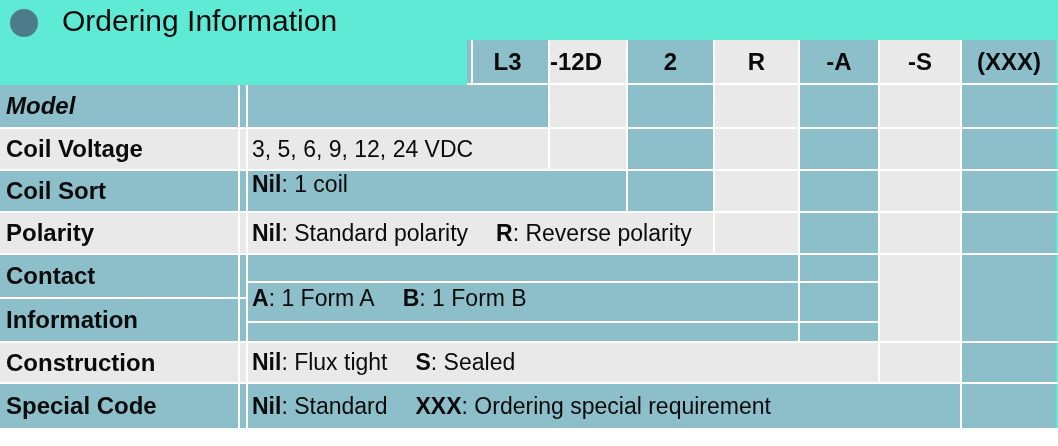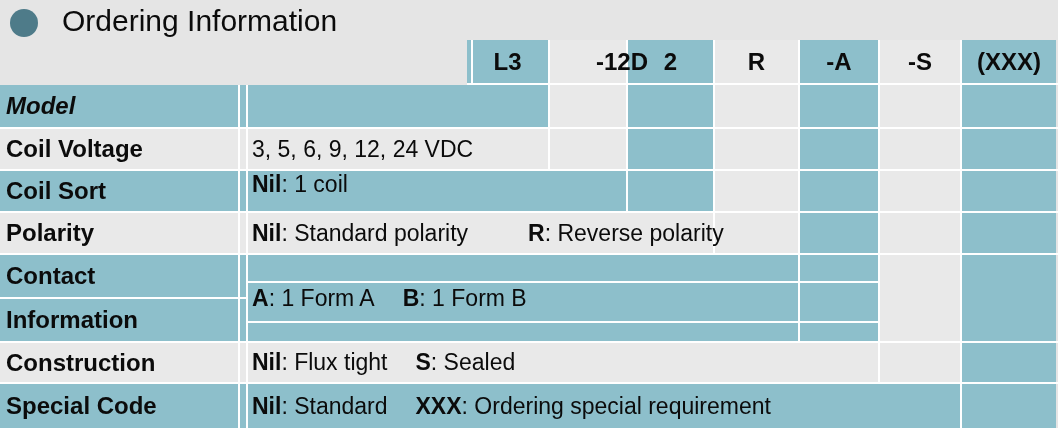--- a/index.html
+++ b/index.html
@@ -10,7 +10,7 @@
   }
   html,body{margin:0;padding:0;background:#fff;}
   .stage{
-    position:relative;width:1058px;height:430px;background:#e5e5e5;
+    position:relative;width:1058px;height:430px;background:#5eead4;
     font-family:"Liberation Sans", sans-serif;color:var(--ink);overflow:hidden;
   }
   .band{position:absolute;left:0;width:1056px;z-index:1;}

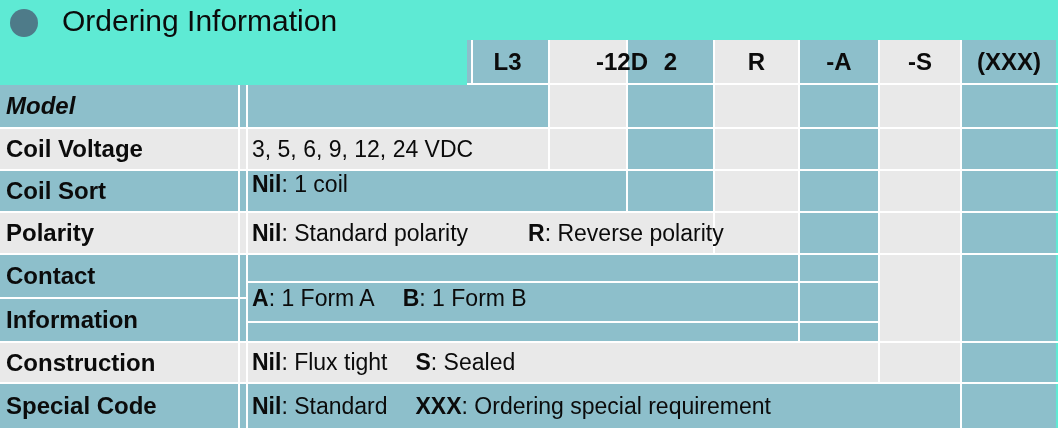--- a/index.html
+++ b/index.html
@@ -93,7 +93,7 @@
   <div class="hline" style="left:0;top:428px;width:1058px;"></div>
 
   <div class="code-cell" style="left:467px;width:81px;">L3</div>
-  <div class="code-cell" style="left:576px;width:76px;padding-left:8px;">-12D</div>
+  <div class="code-cell" style="left:530px;width:76px;padding-left:8px;">-12D</div>
   <div class="code-cell" style="left:628px;width:85px;">2</div>
   <div class="code-cell" style="left:715px;width:83px;">R</div>
   <div class="code-cell" style="left:800px;width:78px;">-A</div>

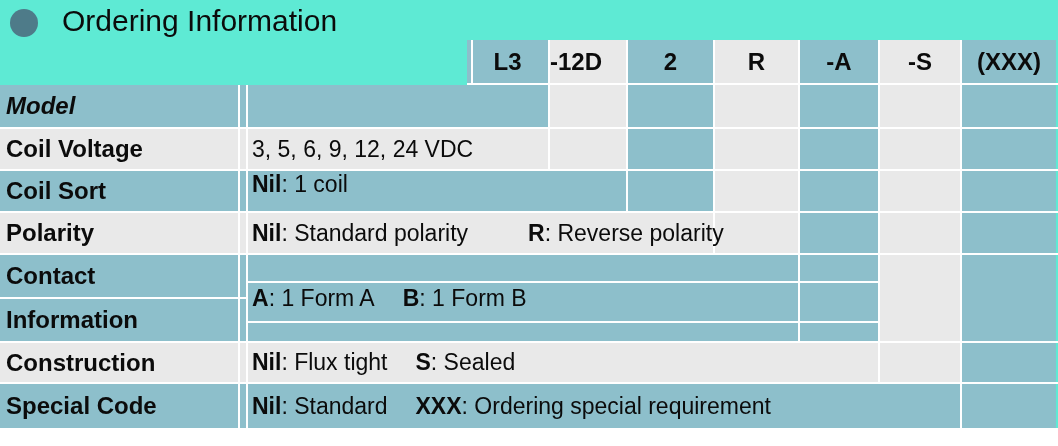--- a/index.html
+++ b/index.html
@@ -117,7 +117,7 @@
     <span class="seg"><b>Nil</b><span>: 1 coil</span></span>
   </div>
 
-  <div class="row-content" style="top:213px;height:40px;gap:32px;">
+  <div class="row-content" style="top:213px;height:40px;">
     <span class="seg"><b>Nil</b><span>: Standard polarity</span></span>
     <span class="seg"><b>R</b><span>: Reverse polarity</span></span>
   </div>

